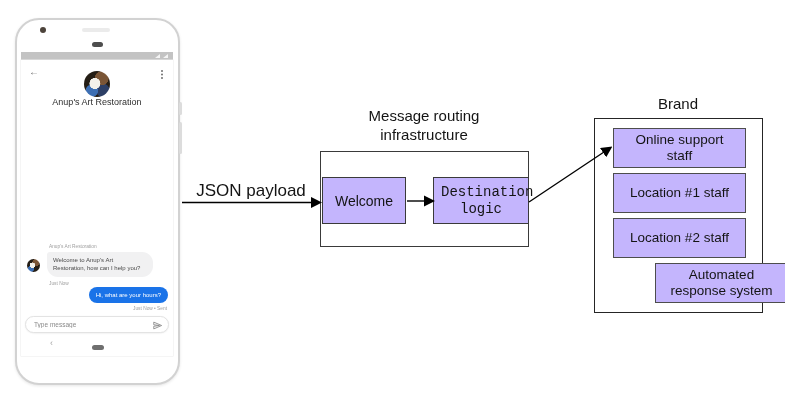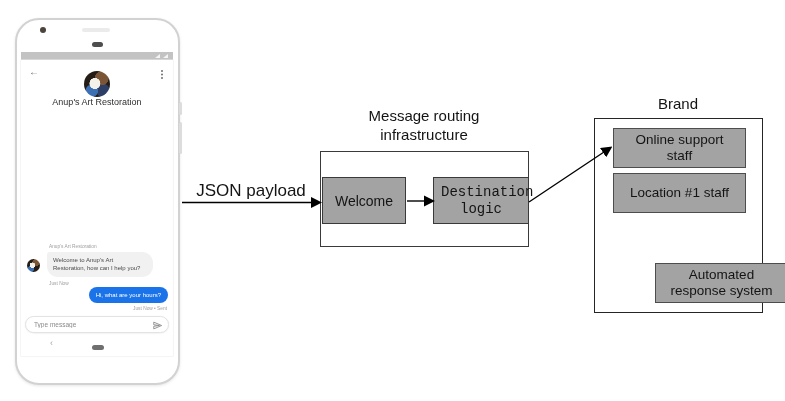--- a/index.html
+++ b/index.html
@@ -72,7 +72,7 @@
   .routing-title { left:343px; top:106px; width:162px; font-size:15px; line-height:19px; }
   .brand-title { left:628px; top:95px; width:100px; font-size:15px; }
 
-  .dbox { position:absolute; border:1.5px solid #3a3a3a; background:#a3a3a3;
+  .dbox { position:absolute; border:1.5px solid #3a3a3a; background:#c4b5fd;
           display:flex; align-items:center; justify-content:center; text-align:center;
           color:#141414; }
   .routing-box { left:320px; top:151px; width:209px; height:96px; background:transparent; }

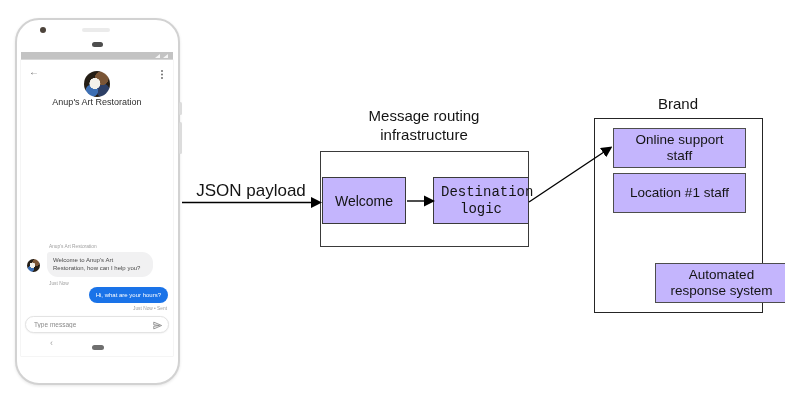--- a/index.html
+++ b/index.html
@@ -146,6 +146,9 @@
   <div class="dbox brand-item bi-1">
     <span>Location #1 staff</span>
   </div>
+  <div class="dbox brand-item bi-2">
+    <span>Location #2 staff</span>
+  </div>
   <div class="dbox brand-item bi-3">
     <span>Automated response system</span>
   </div>

